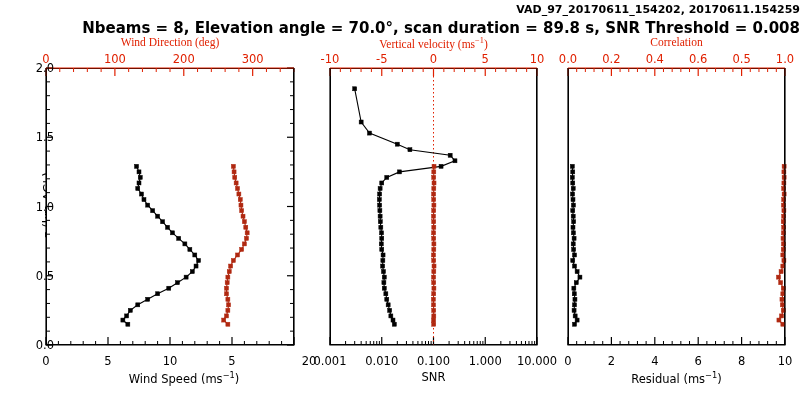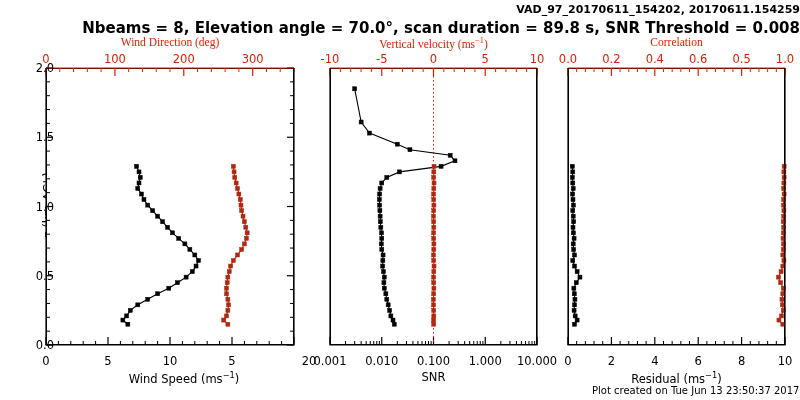--- a/index.html
+++ b/index.html
@@ -554,7 +554,6 @@
       <div class="axis-title bottom" style="left: 536.5px; width: 280px; top: 370px;">Residual (ms<sup>−1</sup>)</div>
     </div>
 
-  <div class="footer" id="footer-text" style="left: 592px; top: 385px;">Plot created on Tue Jun 13 23:50:37 2017</div>
 
 </div>
 

